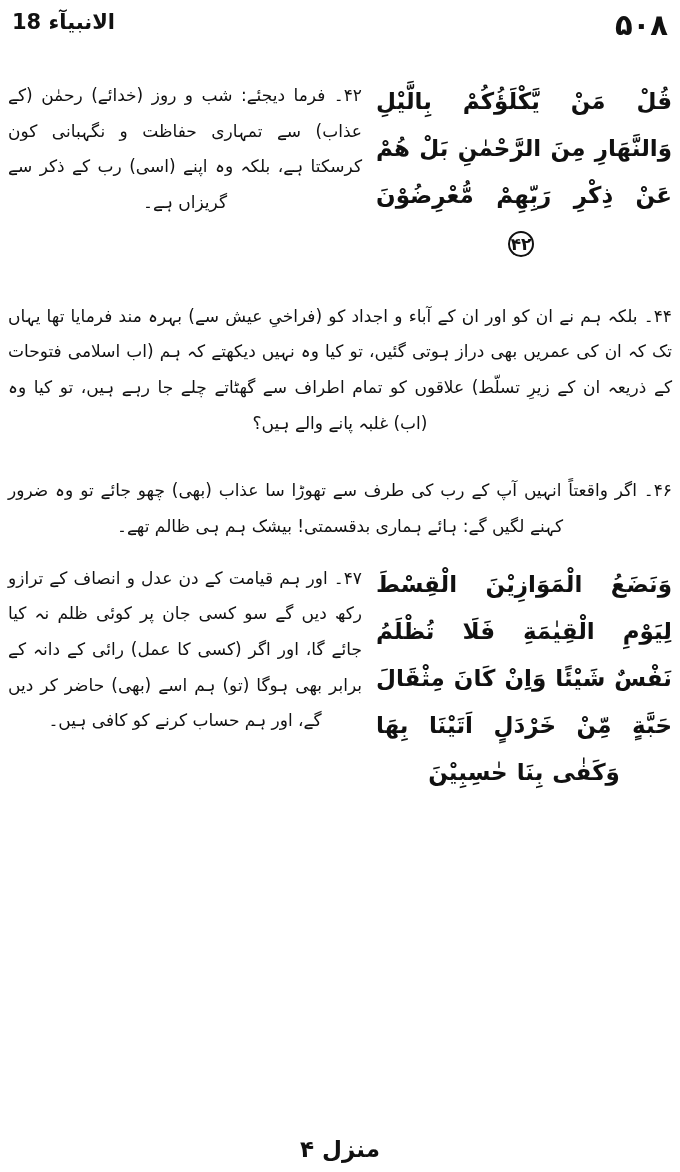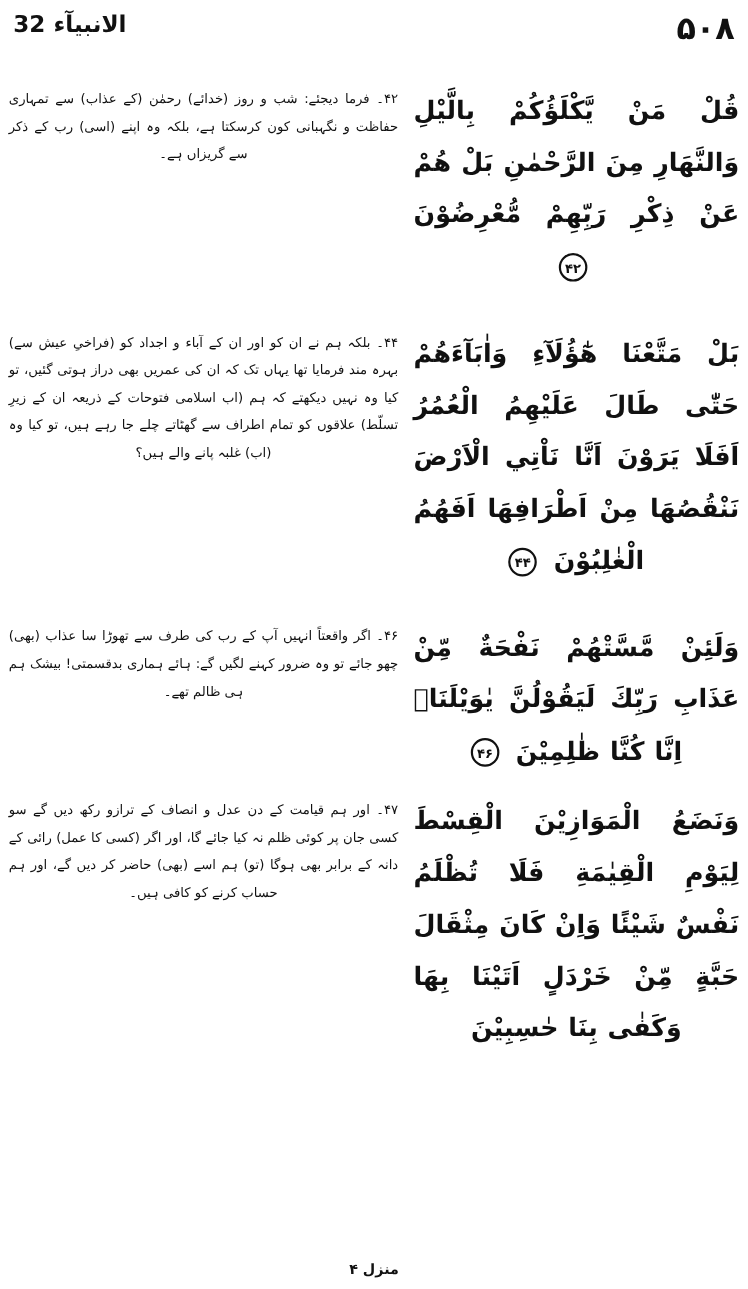--- a/index.html
+++ b/index.html
@@ -104,7 +104,7 @@
 
   <div class="page-header">
     <span class="hdr-page-number">۵۰۸</span>
-    <span class="hdr-surah">الانبیآء 32</span>
+    <span class="hdr-surah">الانبیآء 18</span>
   </div>
 
   <div class="content">

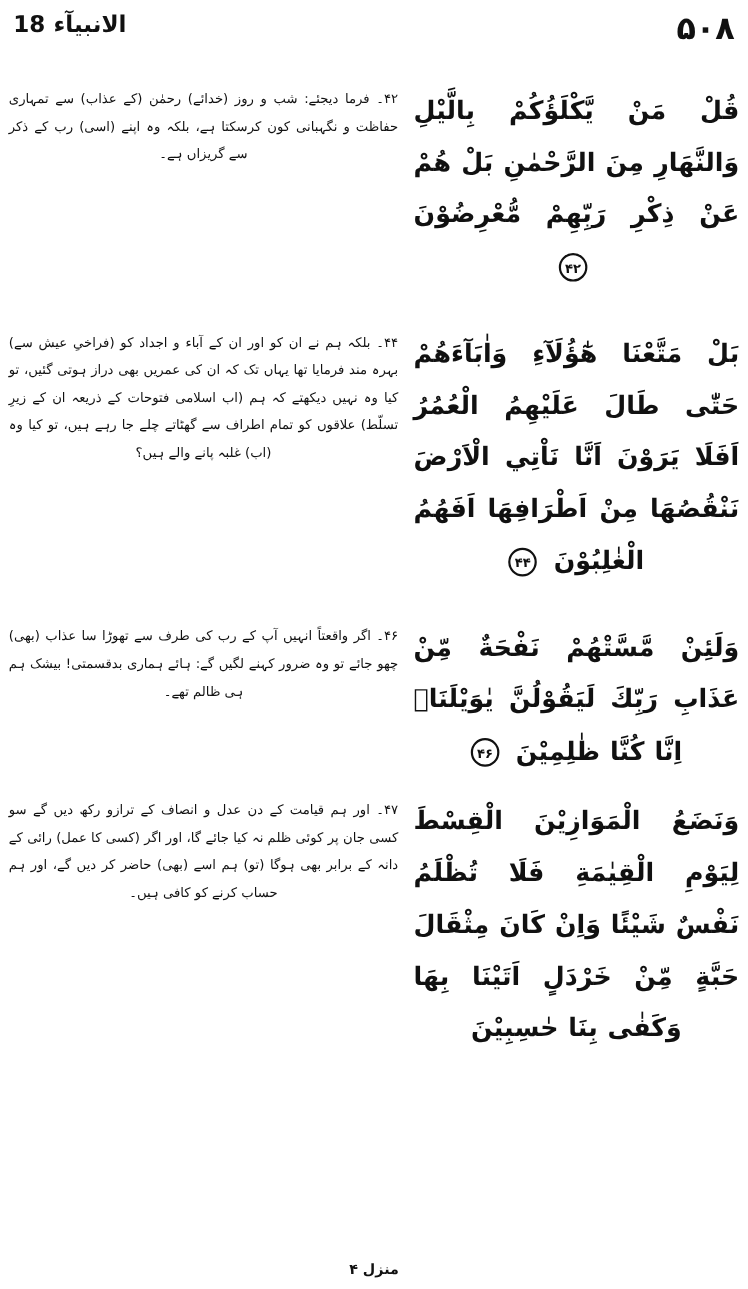--- a/index.html
+++ b/index.html
@@ -66,7 +66,7 @@
     direction: rtl;
     text-align: justify;
     text-align-last: center;
-    font-size: 12px;
+    font-size: 17px;
     line-height: 2.1;
   }
   .ayah-badge {

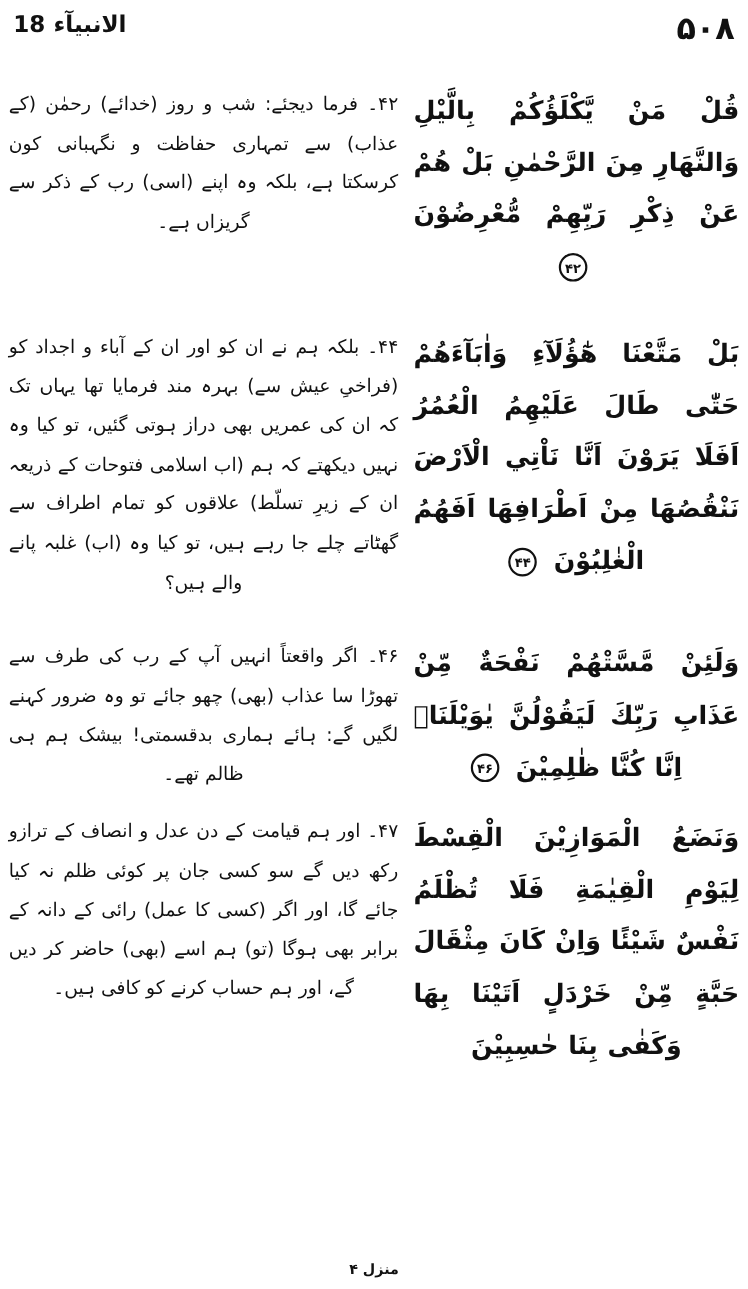--- a/index.html
+++ b/index.html
@@ -77,7 +77,7 @@
     height: 26px;
     border: 2px solid #111111;
     border-radius: 50%;
-    font-size: 12px;
+    font-size: 17px;
     font-weight: bold;
     line-height: 1;
     vertical-align: middle;

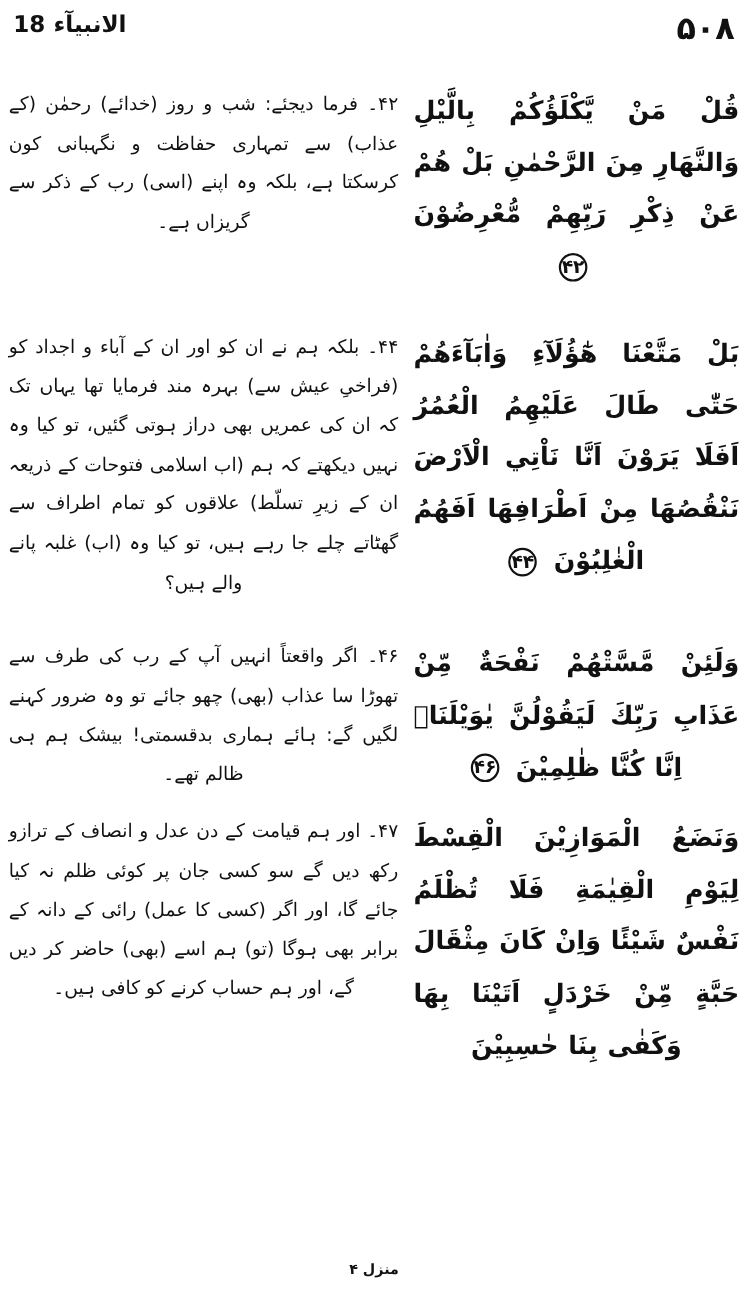--- a/index.html
+++ b/index.html
@@ -121,10 +121,6 @@
     </div>
 
     <div class="verse-row">
-      <div class="arabic-cell">
-        <span>بَلْ مَتَّعْنَا هٰٓؤُلَآءِ وَاٰبَآءَهُمْ حَتّٰى طَالَ عَلَيْهِمُ الْعُمُرُ اَفَلَا يَرَوْنَ اَنَّا نَاْتِي الْاَرْضَ نَنْقُصُهَا مِنْ اَطْرَافِهَا اَفَهُمُ الْغٰلِبُوْنَ</span>
-        <span class="ayah-badge">۴۴</span>
-      </div>
       <div class="urdu-cell">۴۴۔ بلکہ ہم نے ان کو اور ان کے آباء و اجداد کو (فراخیِ عیش سے) بہرہ مند فرمایا تھا یہاں تک کہ ان کی عمریں بھی دراز ہوتی گئیں، تو کیا وہ نہیں دیکھتے کہ ہم (اب اسلامی فتوحات کے ذریعہ ان کے زیرِ تسلّط) علاقوں کو تمام اطراف سے گھٹاتے چلے جا رہے ہیں، تو کیا وہ (اب) غلبہ پانے والے ہیں؟</div>
     </div>
 

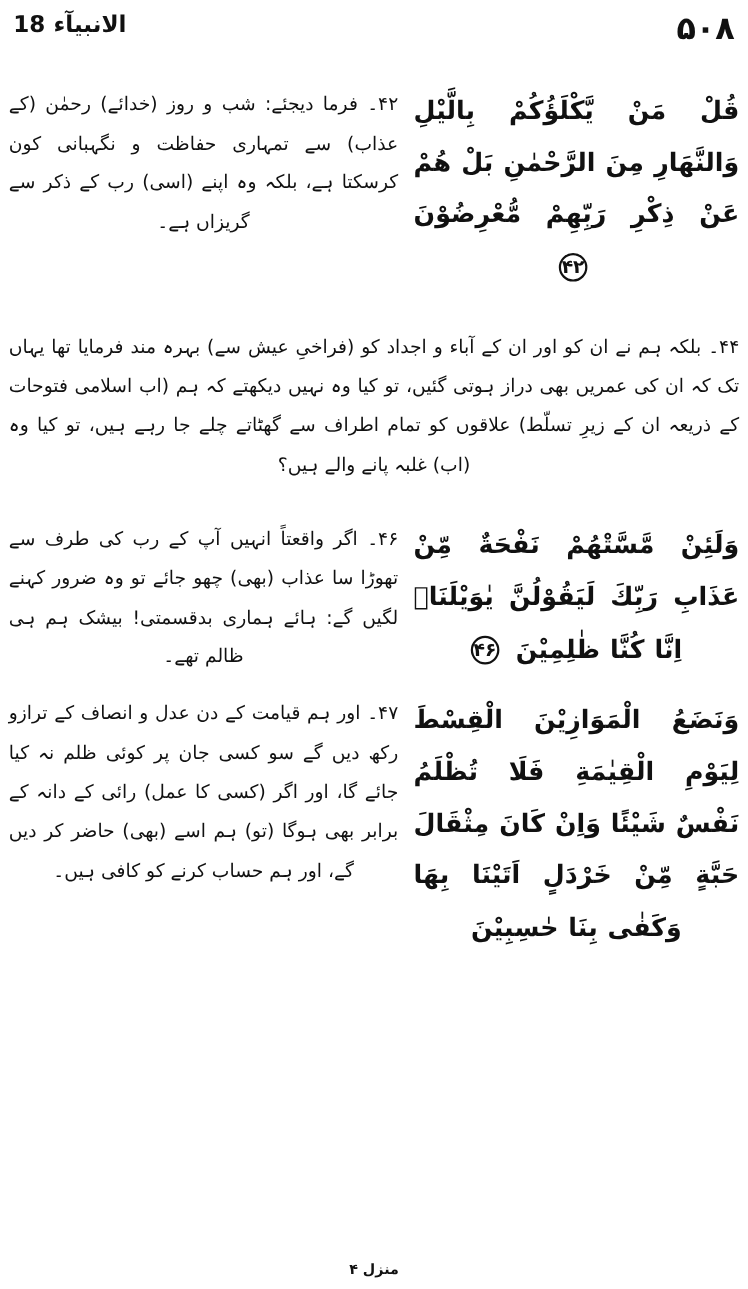--- a/index.html
+++ b/index.html
@@ -128,10 +128,6 @@
     </div>
 
     <div class="verse-row">
-      <div class="arabic-cell">
-        <span>وَلَئِنْ مَّسَّتْهُمْ نَفْحَةٌ مِّنْ عَذَابِ رَبِّكَ لَيَقُوْلُنَّ يٰوَيْلَنَاۤ اِنَّا كُنَّا ظٰلِمِيْنَ</span>
-        <span class="ayah-badge">۴۶</span>
-      </div>
       <div class="urdu-cell">۴۶۔ اگر واقعتاً انہیں آپ کے رب کی طرف سے تھوڑا سا عذاب (بھی) چھو جائے تو وہ ضرور کہنے لگیں گے: ہائے ہماری بدقسمتی! بیشک ہم ہی ظالم تھے۔</div>
     </div>
 

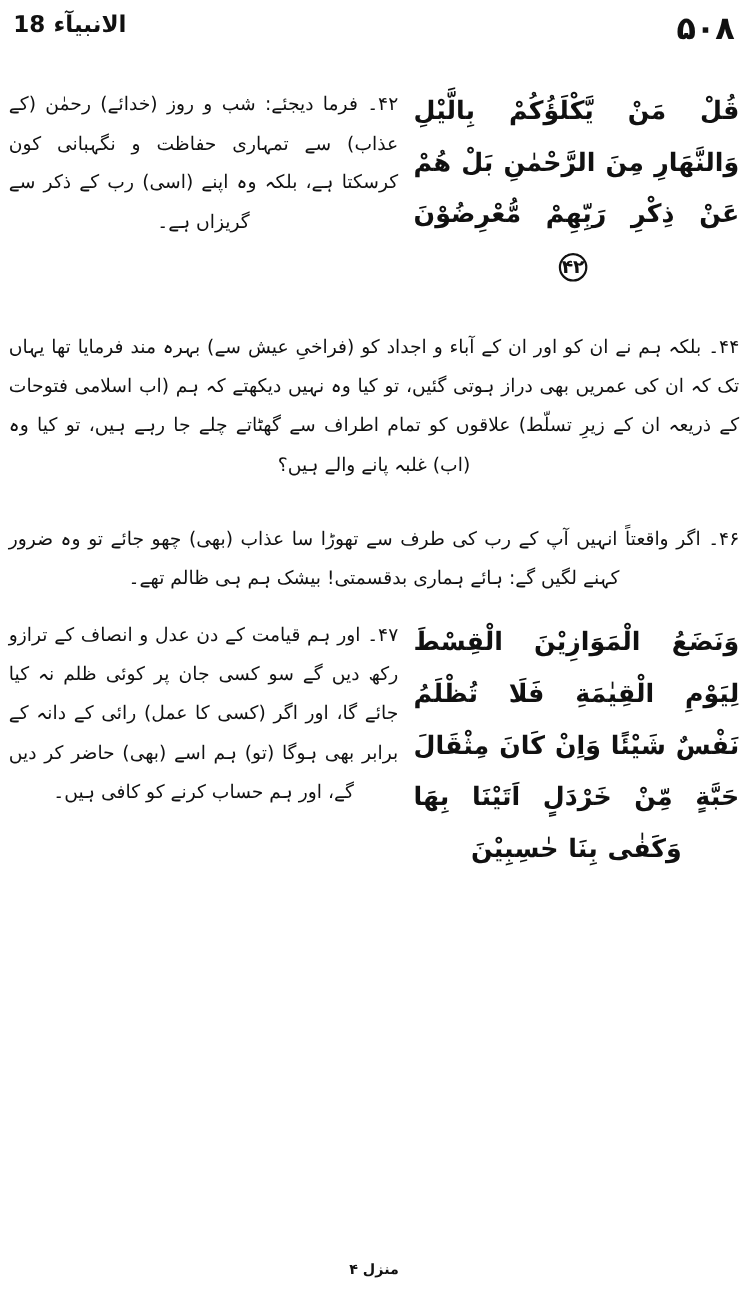--- a/index.html
+++ b/index.html
@@ -92,7 +92,7 @@
     left: 0;
     right: 0;
     text-align: center;
-    font-size: 13px;
+    font-size: 23px;
     font-weight: bold;
     margin-top: 36px;
   }

